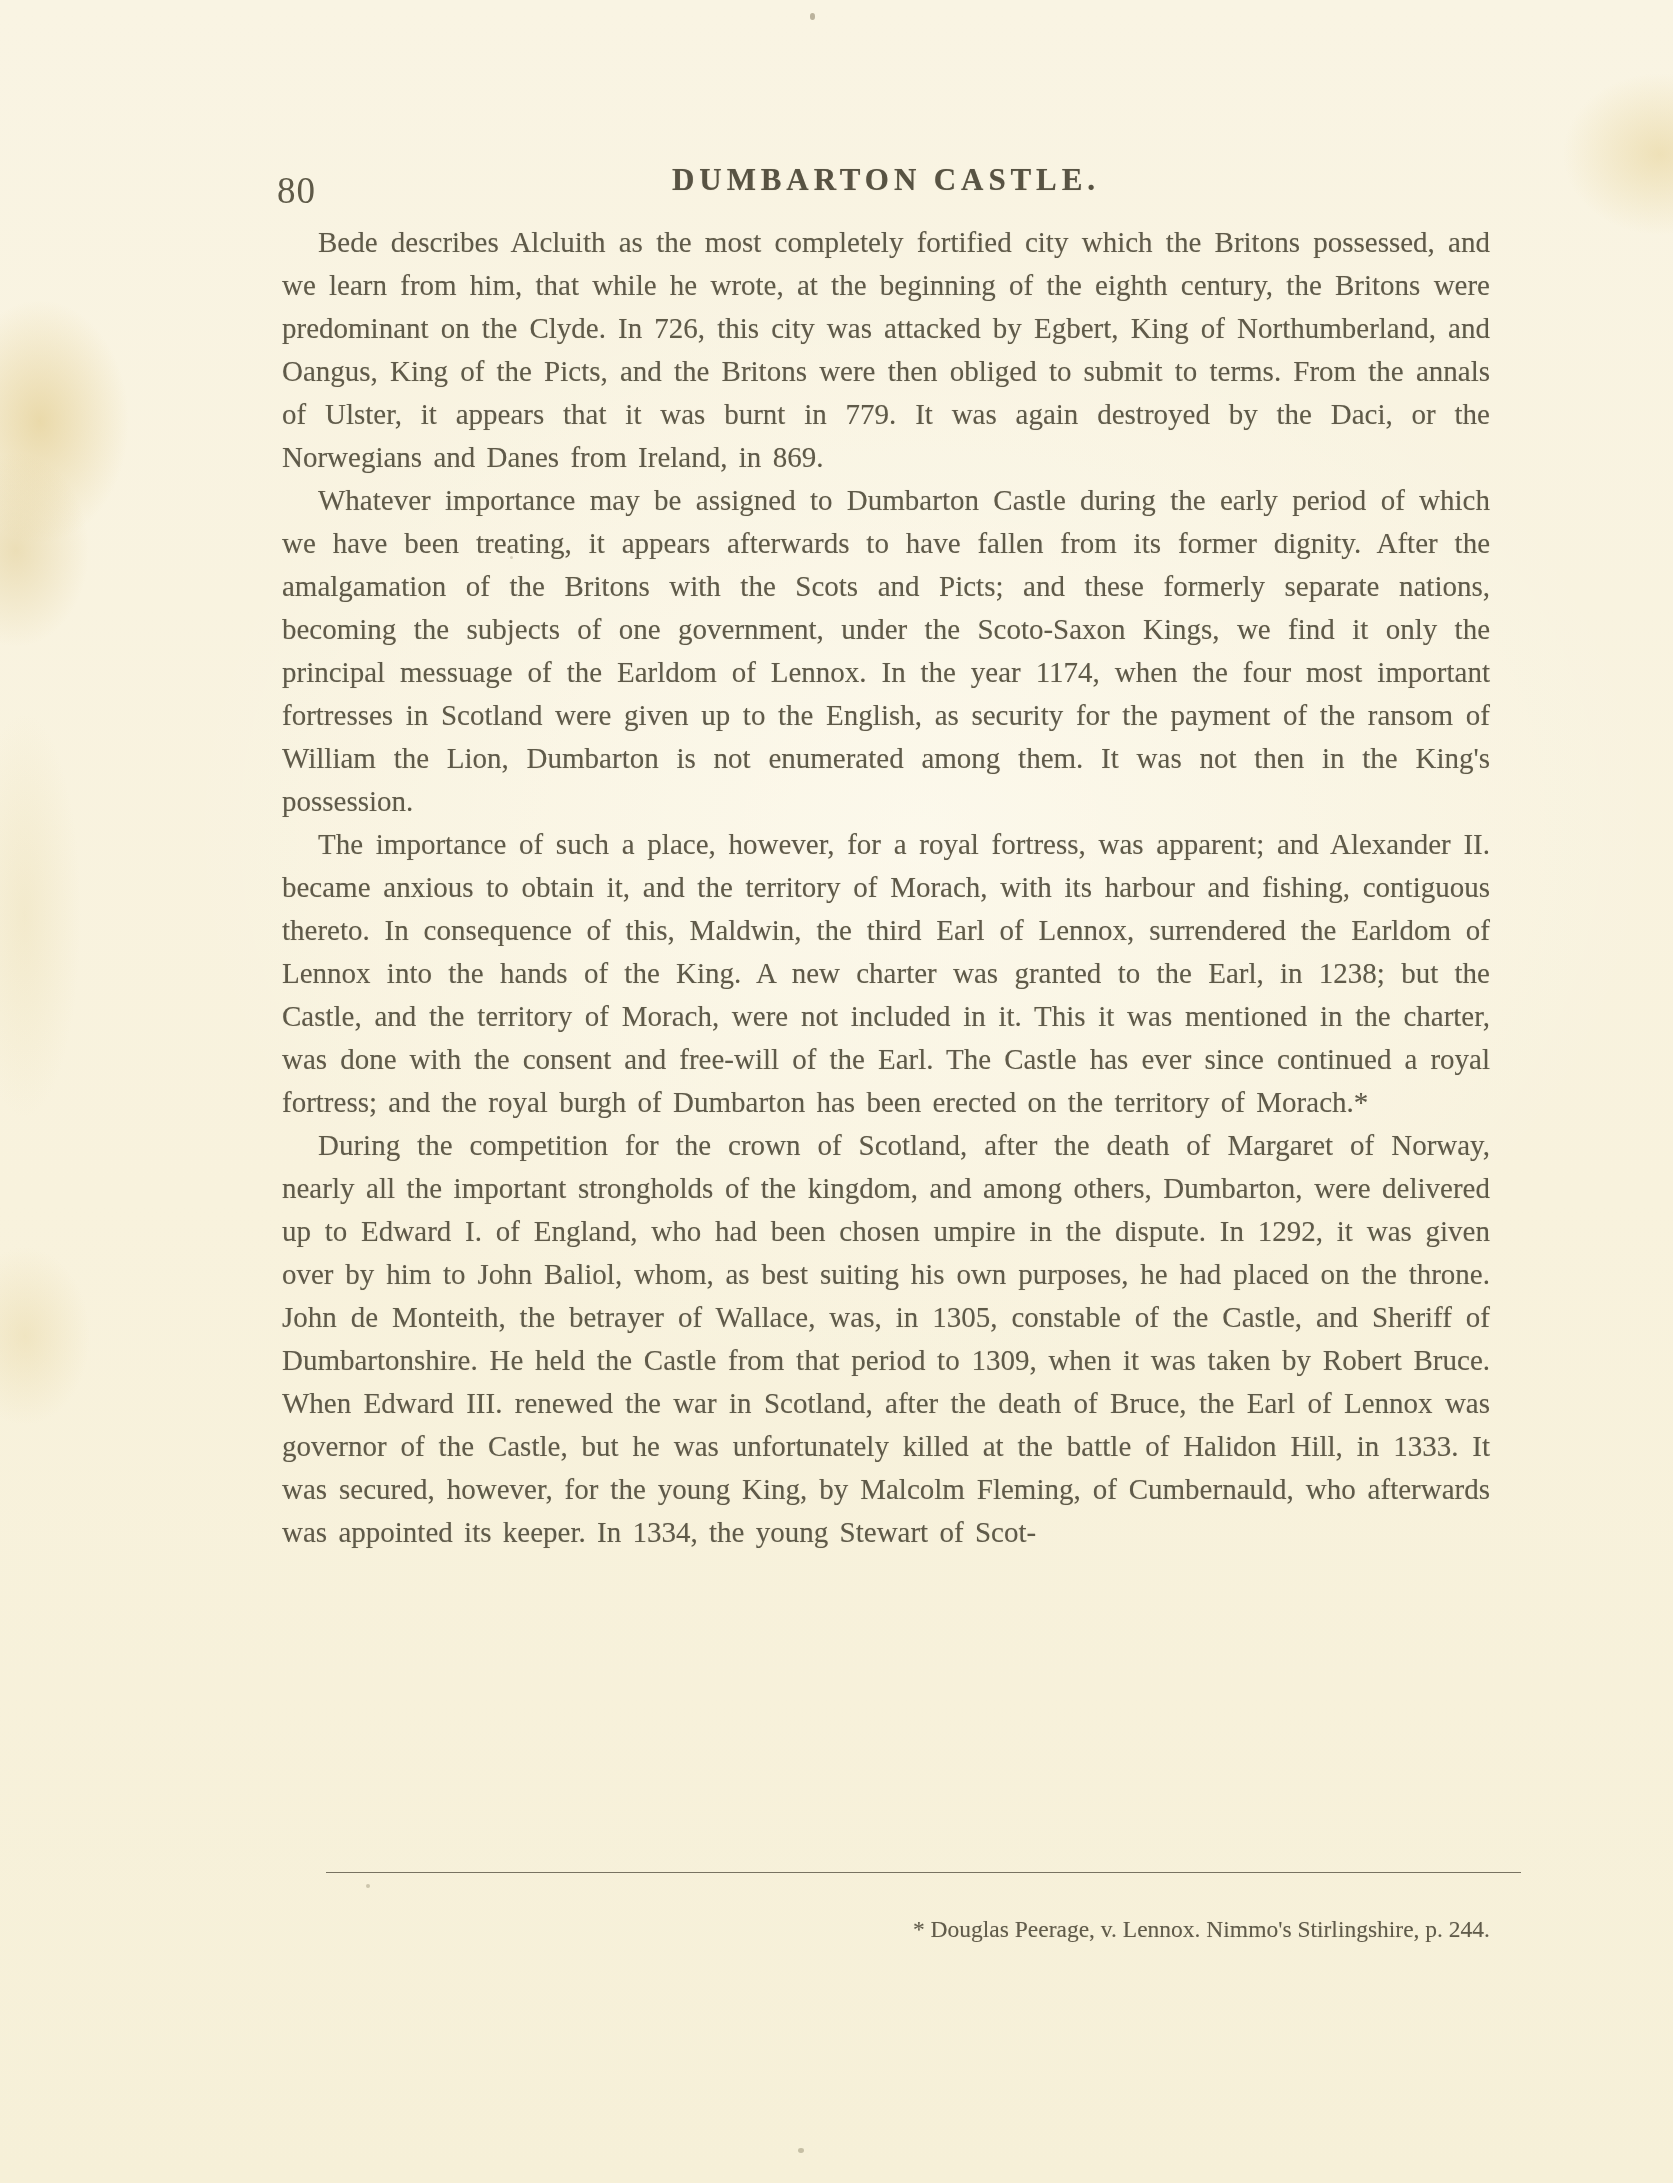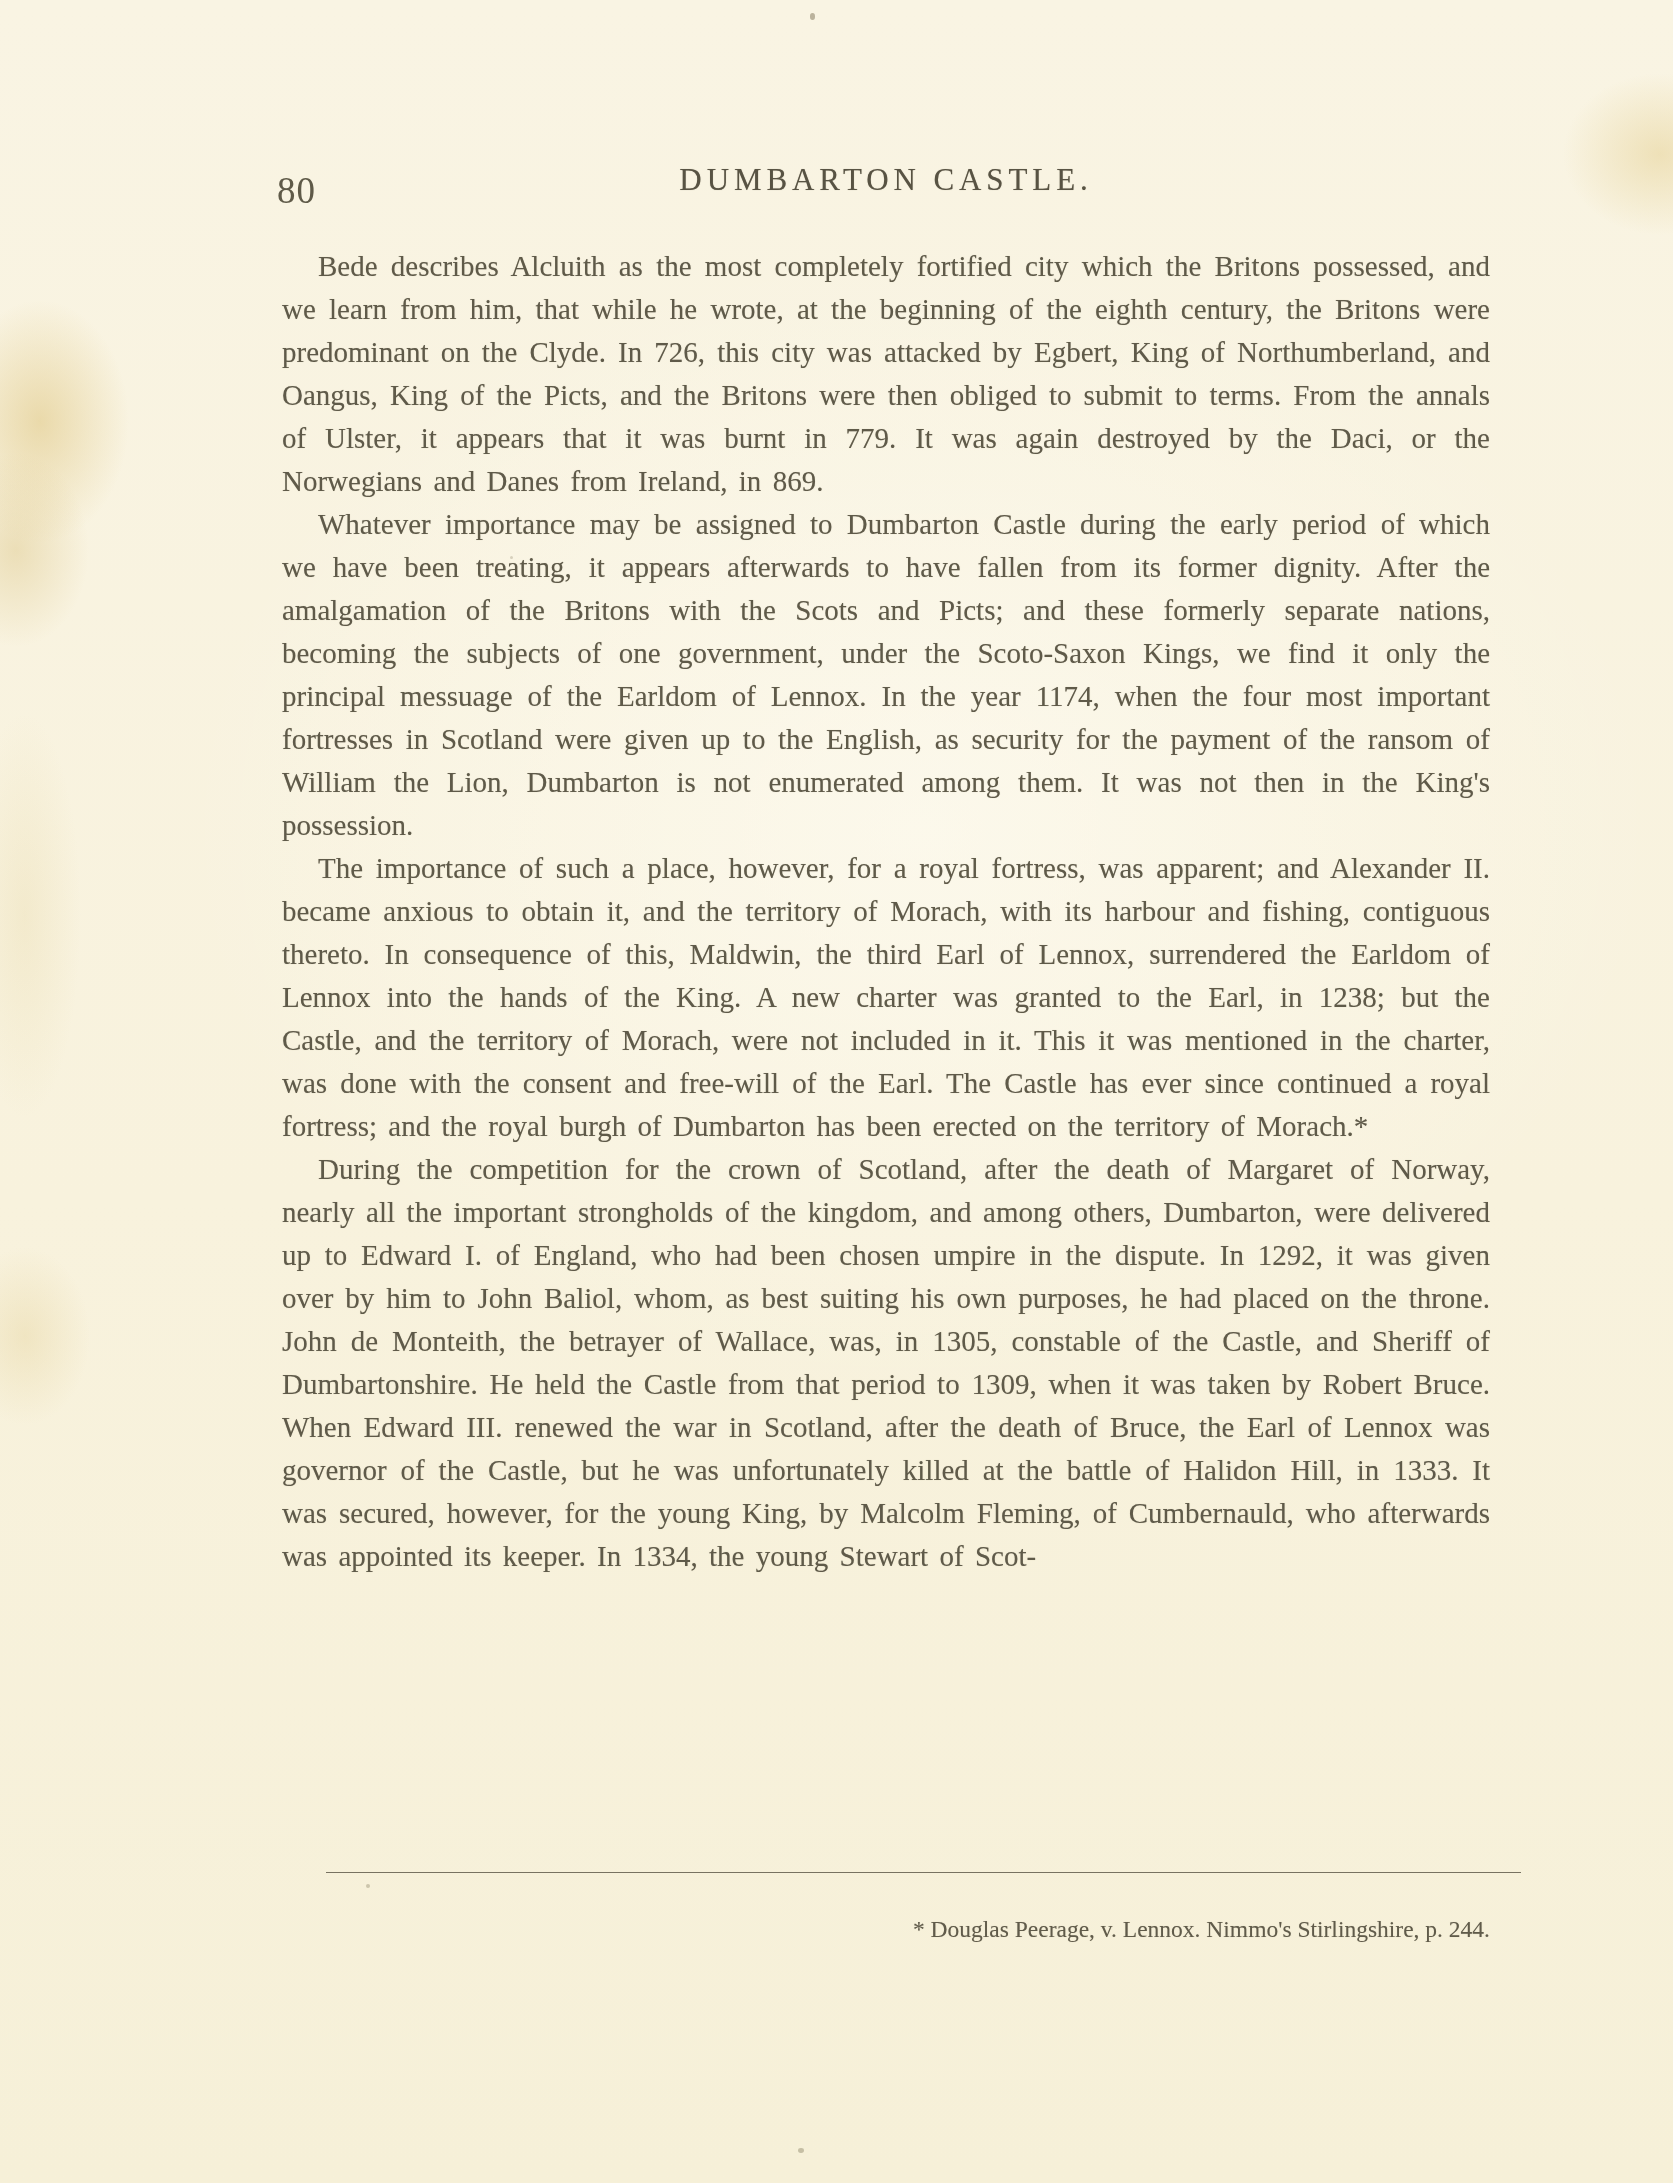--- a/index.html
+++ b/index.html
@@ -68,7 +68,7 @@
     width: 100%;
     text-align: center;
     font-size: 31px;
-    font-weight: normal;
+    font-weight: bold;
     letter-spacing: 4.9px;
     color: #585343;
     text-shadow: 0 0 0.8px rgba(88,83,67,0.45);

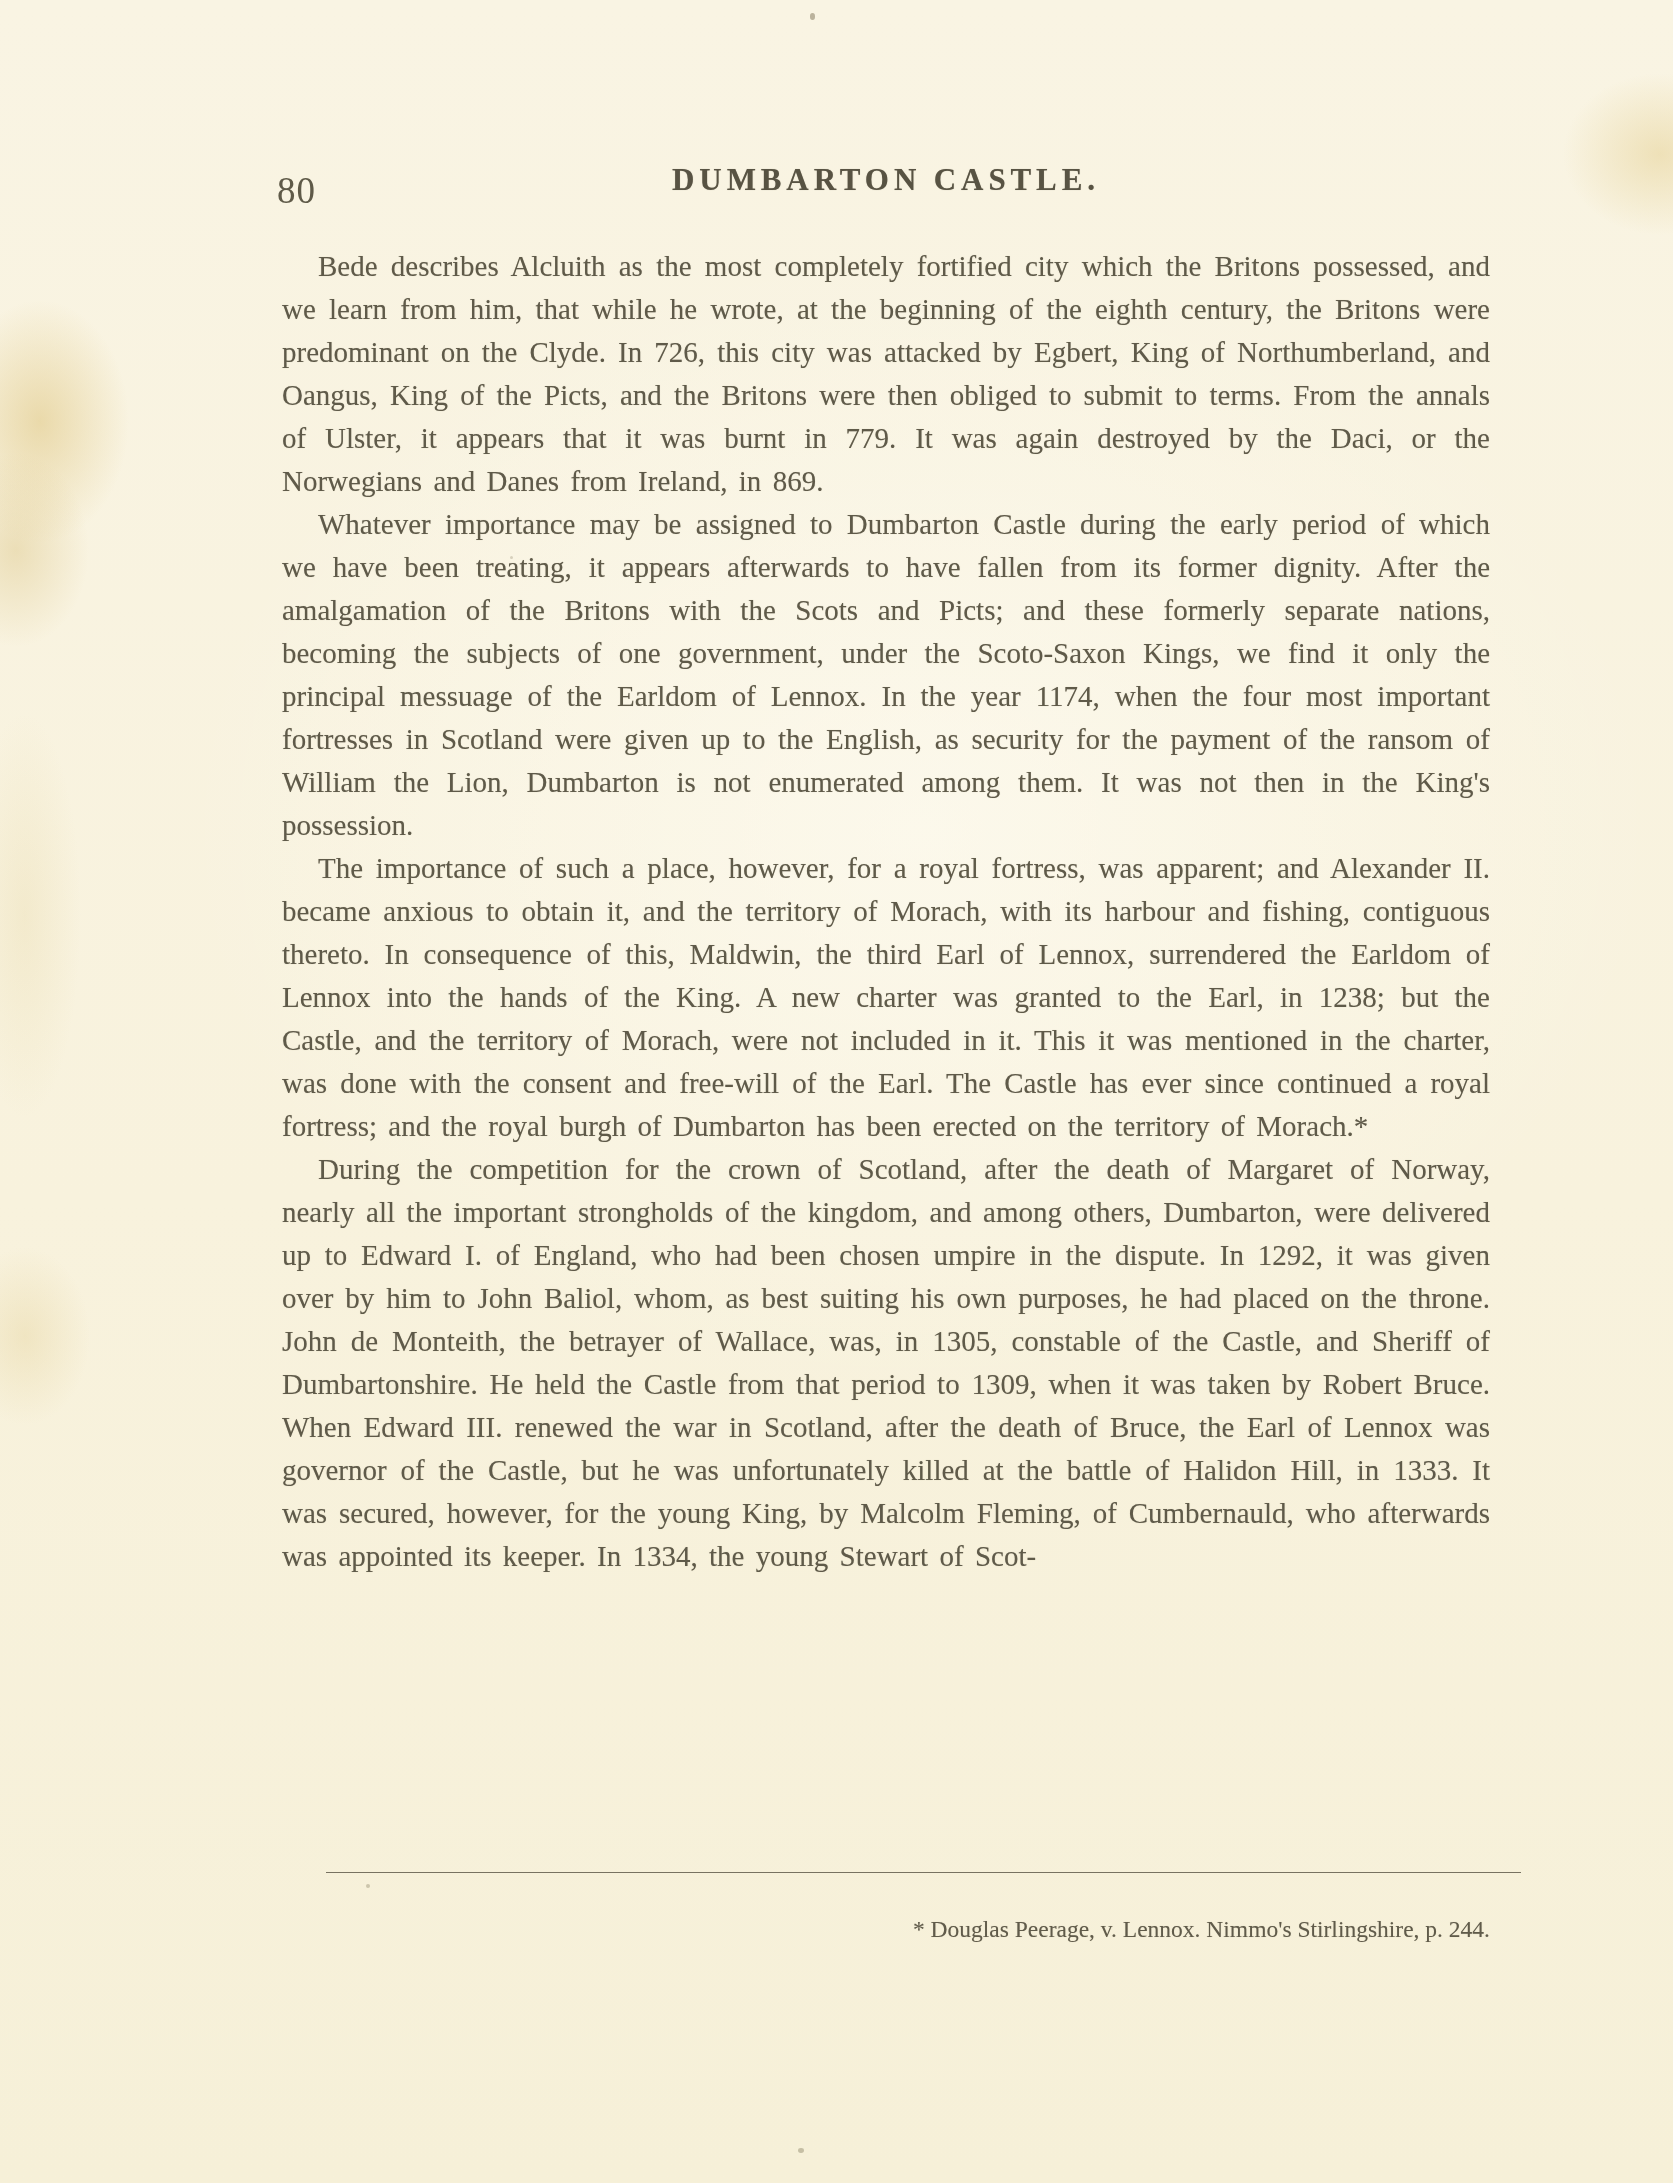--- a/index.html
+++ b/index.html
@@ -75,7 +75,7 @@
   }
   .page-body {
     position: absolute;
-    top: 245px;
+    top: 221px;
     left: 282px;
     width: 1208px;
     color: #5f5a49;

